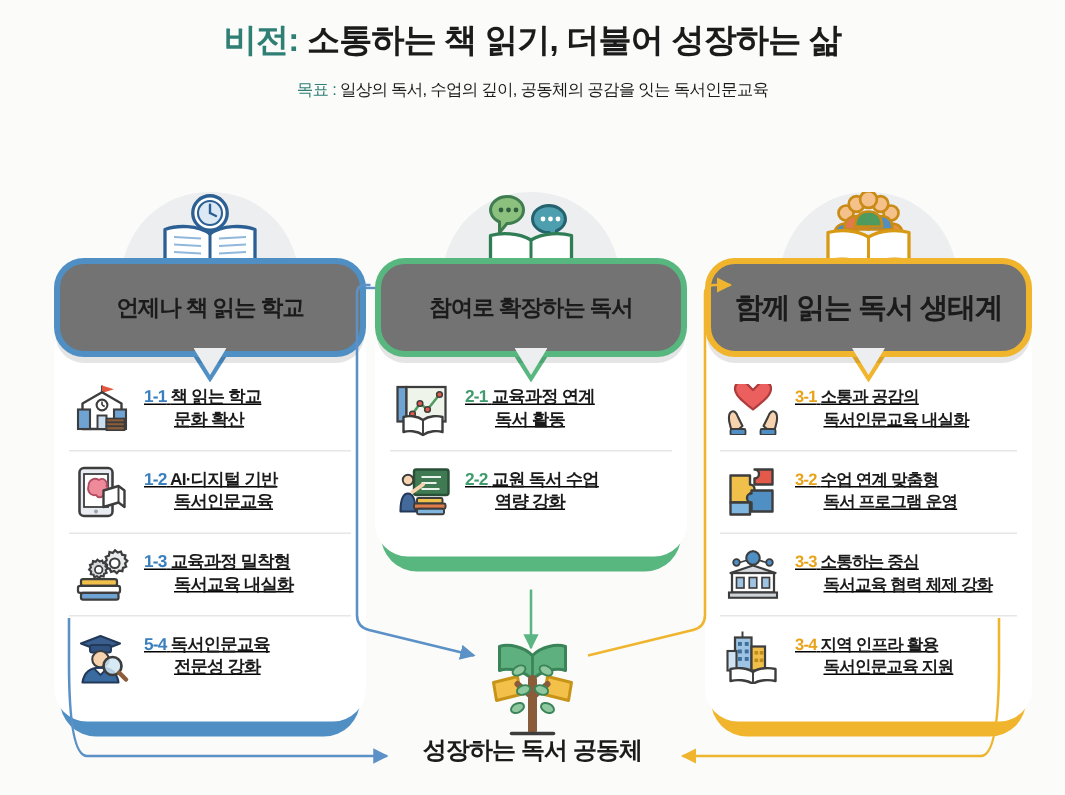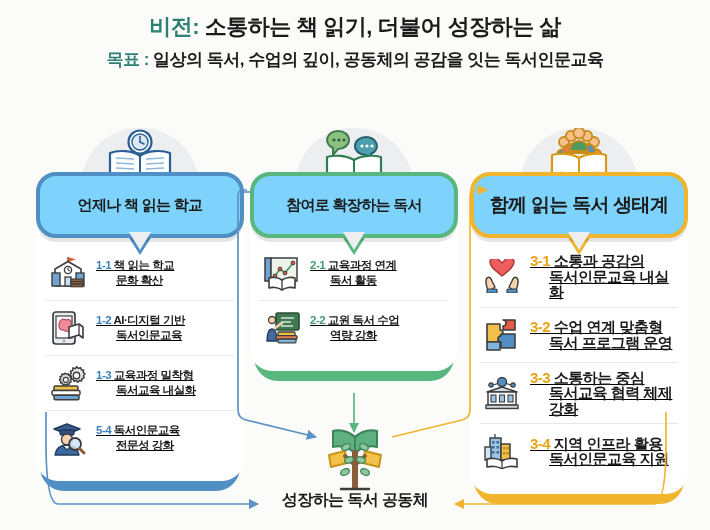--- a/index.html
+++ b/index.html
@@ -17,7 +17,7 @@
   .title-wrap{position:absolute;left:0;top:12px;width:710px;text-align:center;}
   .vision-line{font-size:22px;font-weight:bold;color:#1b1b1b;letter-spacing:-0.5px;line-height:30px;white-space:nowrap;}
   .vision-key{color:#2f7f75;}
-  .goal-line{margin-top:8px;font-size:17px;font-weight:bold;color:#1b1b1b;letter-spacing:-0.5px;line-height:20px;white-space:nowrap;}
+  .goal-line{margin-top:8px;font-size:11px;font-weight:normal;color:#1b1b1b;letter-spacing:-0.5px;line-height:20px;white-space:nowrap;}
   .goal-key{color:#2f7f75;}
 
   

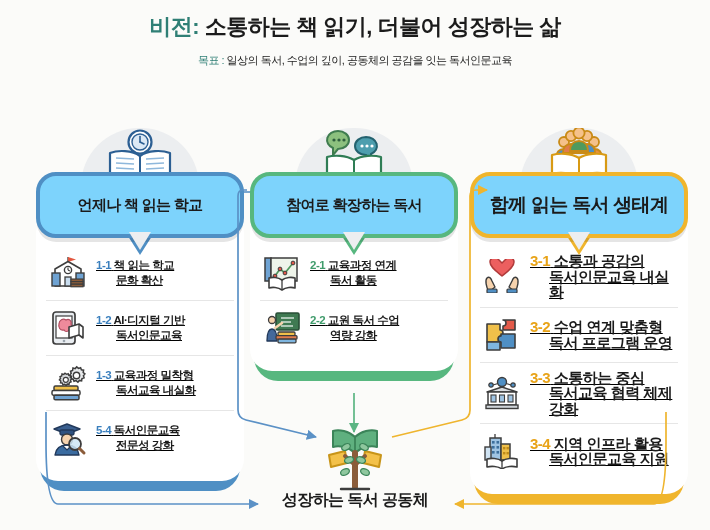--- a/index.html
+++ b/index.html
@@ -64,7 +64,7 @@
   }
   .bubble{
     position:relative;
-    background:#7dd3fc;
+    background:#737373;
     border:4px solid #4f8fc4;
     border-radius:20px;
     height:58px;

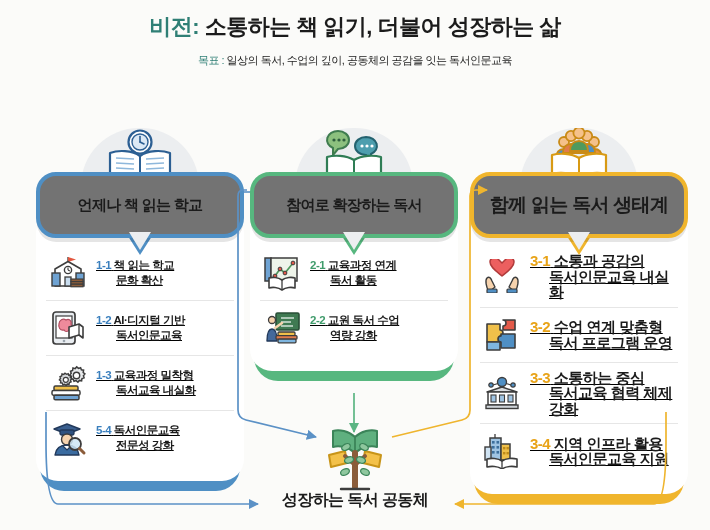--- a/index.html
+++ b/index.html
@@ -97,7 +97,7 @@
   .row + .row{border-top:1px solid #e6e6e6;}
   .row-icon{width:40px;min-width:40px;height:40px;display:flex;align-items:center;justify-content:center;}
   .row-text{font-size:11.5px;line-height:15.5px;font-weight:bold;color:#1b1b1b;letter-spacing:-0.5px;}
-  .c3 .row-text{font-size:15px;}
+  .c3 .row-text{font-size:11px;}
   .num{font-weight:bold;}
   .c1 .num{color:#3a7fbd;}
   .c2 .num{color:#3f9b6b;}

